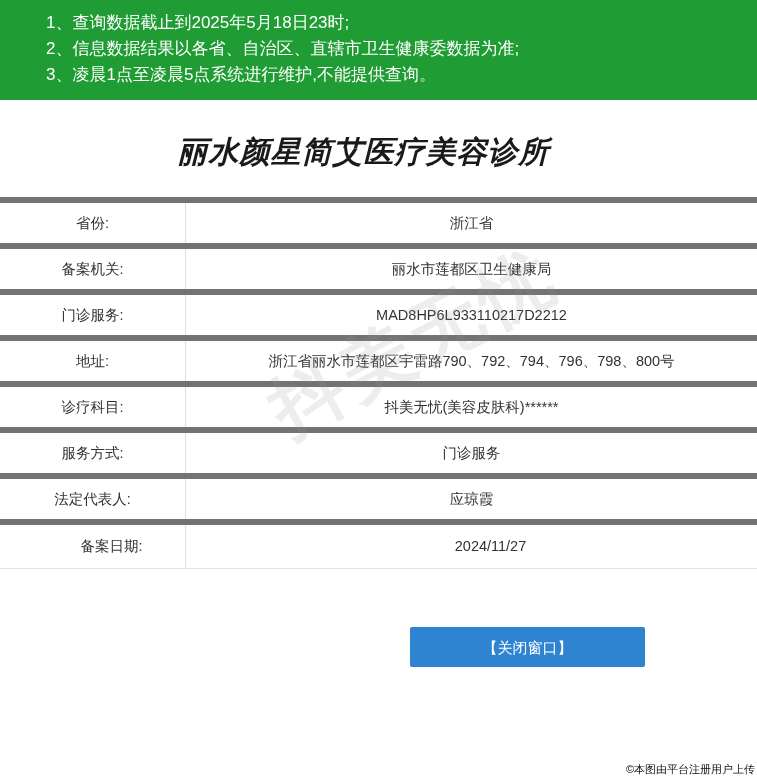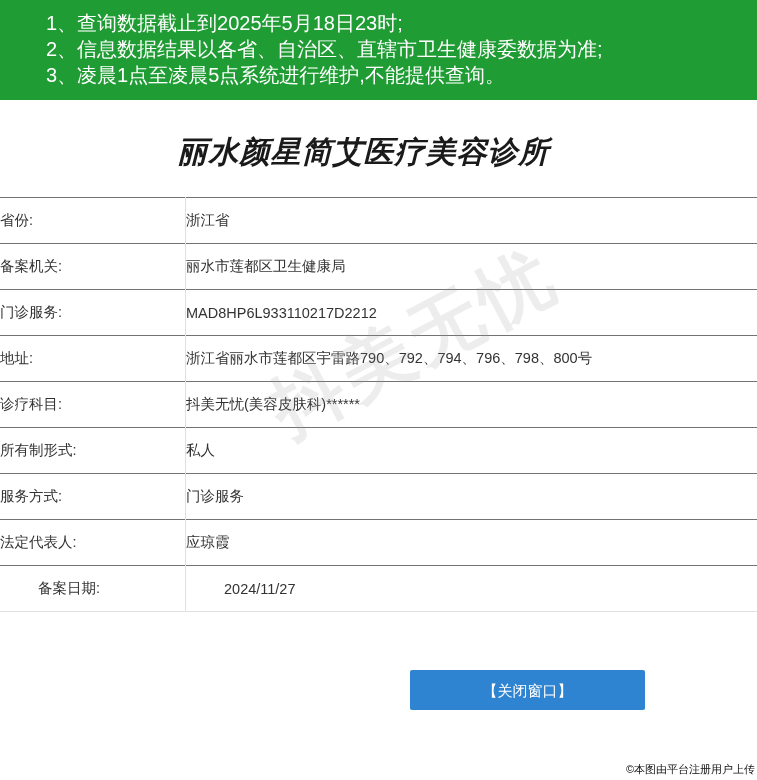--- a/index.html
+++ b/index.html
@@ -21,7 +21,7 @@
     background: #1f9c33;
     color: #ffffff;
     padding: 10px 0 12px 0;
-    font-size: 20px;
+    font-size: 17px;
     line-height: 26px;
   }
   .notice-line {

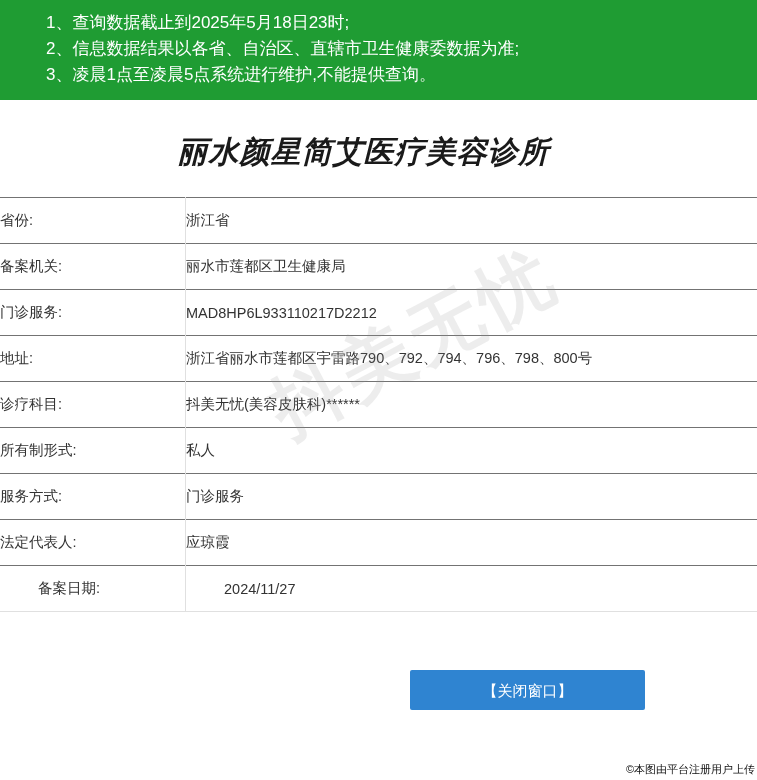--- a/index.html
+++ b/index.html
@@ -52,11 +52,12 @@
     height: 46px;
   }
   table.info td {
-    border-top: 1px solid #737373;
+    border-top: 6px solid #737373;
     font-size: 14.5px;
     color: #333333;
     vertical-align: middle;
     padding: 0;
+    text-align: center;
   }
   table.info tr:last-child td {
     border-bottom: 1px solid #e0e0e0;

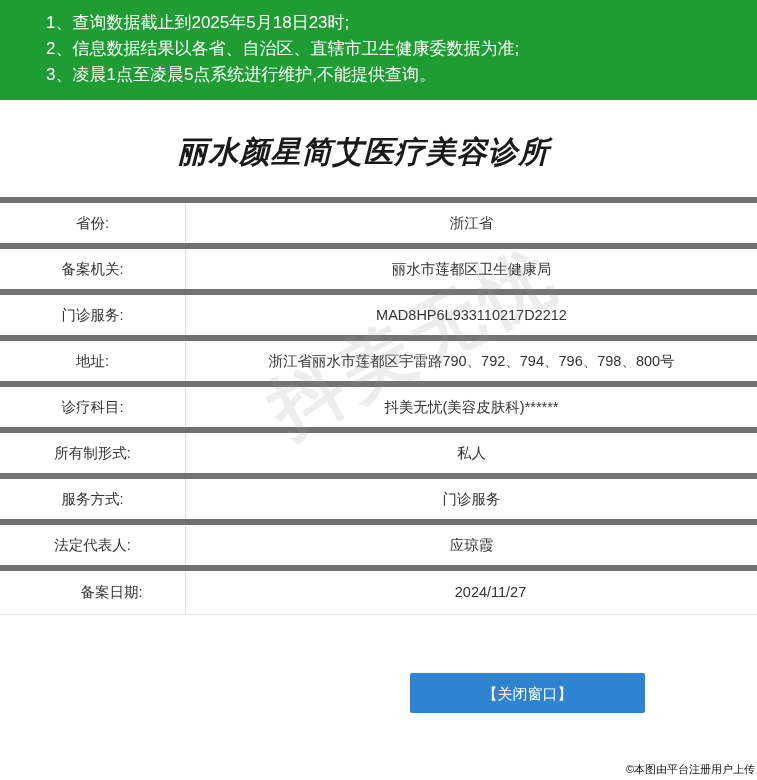--- a/index.html
+++ b/index.html
@@ -155,10 +155,6 @@
       <td class="value">抖美无忧(美容皮肤科)******</td>
     </tr>
     <tr>
-      <td class="label">所有制形式:</td>
-      <td class="value">私人</td>
-    </tr>
-    <tr>
       <td class="label">服务方式:</td>
       <td class="value">门诊服务</td>
     </tr>

